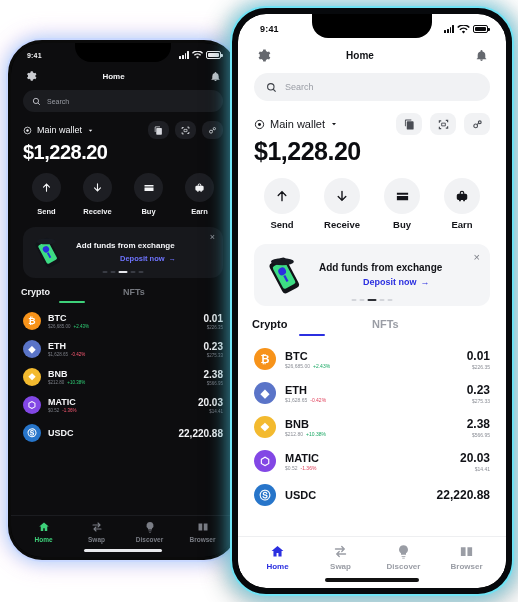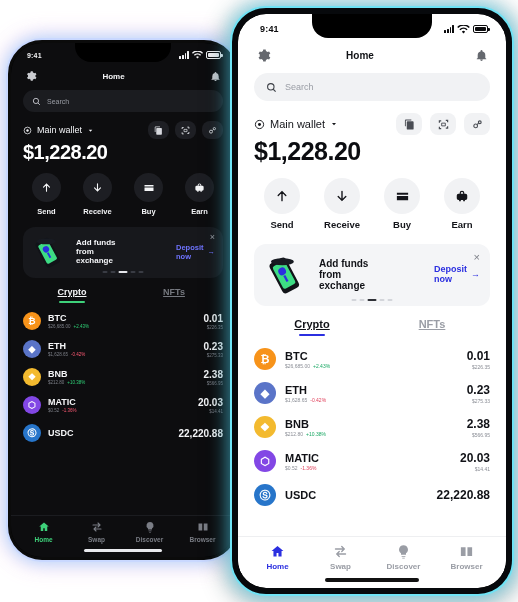--- a/index.html
+++ b/index.html
@@ -137,7 +137,7 @@
   .promo-art { flex:none; position:relative; }
   #phone-light .promo-art { width:46px; height:40px; }
   #phone-dark  .promo-art { width:38px; height:33px; }
-  .promo-text { display:flex; flex-direction:row; gap:4px; }
+  .promo-text { display:flex; flex-direction:column; gap:4px; }
   .promo-title { font-weight:700; }
   #phone-light .promo-title { font-size:10px; }
   #phone-dark  .promo-title { font-size:8px; }

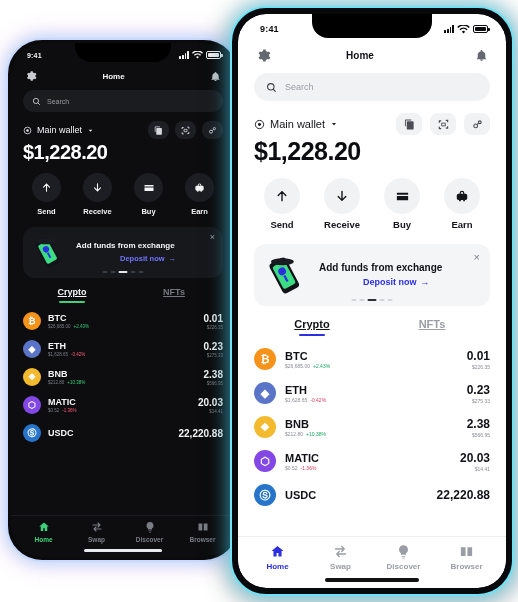--- a/index.html
+++ b/index.html
@@ -161,7 +161,7 @@
   .tabs { display:flex; flex:none; }
   #phone-light .tabs { margin:12px 14px 0; }
   #phone-dark  .tabs { margin:9px 10px 0; }
-  .tab { flex:1; text-align:center; font-weight:700; padding-bottom:6px; position:relative;text-decoration:underline; }
+  .tab { flex:1; text-align:left; font-weight:700; padding-bottom:6px; position:relative; }
   #phone-light .tab { font-size:11px; }
   #phone-dark  .tab { font-size:9px; }
   .light-ui .tab { color:#9a9da5; }

